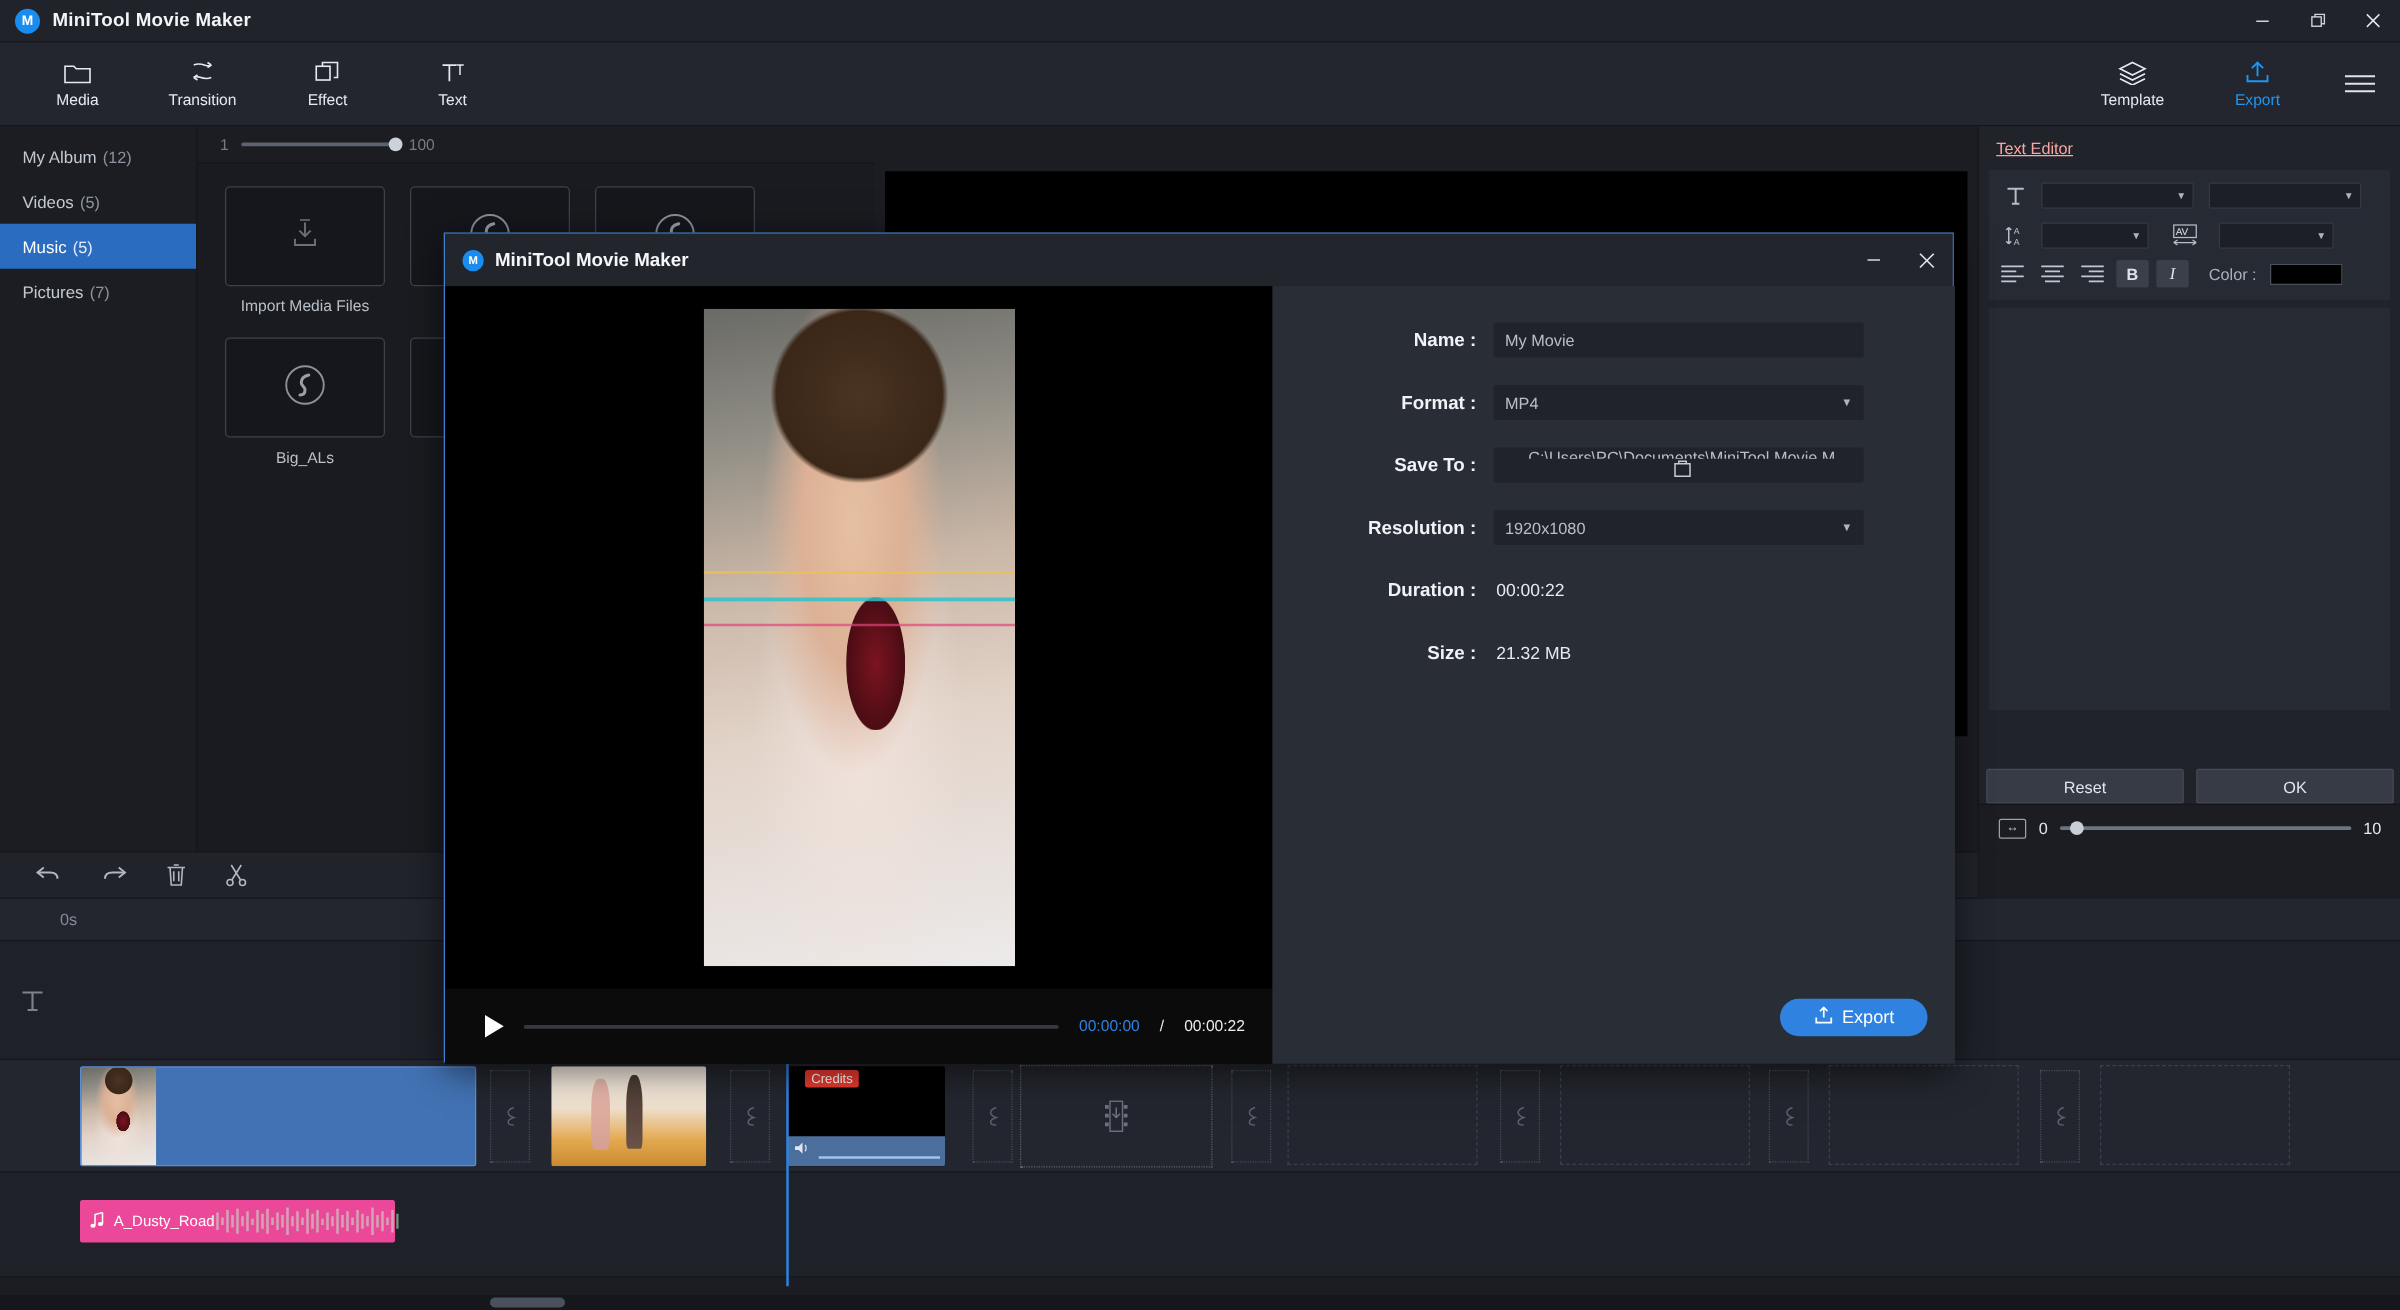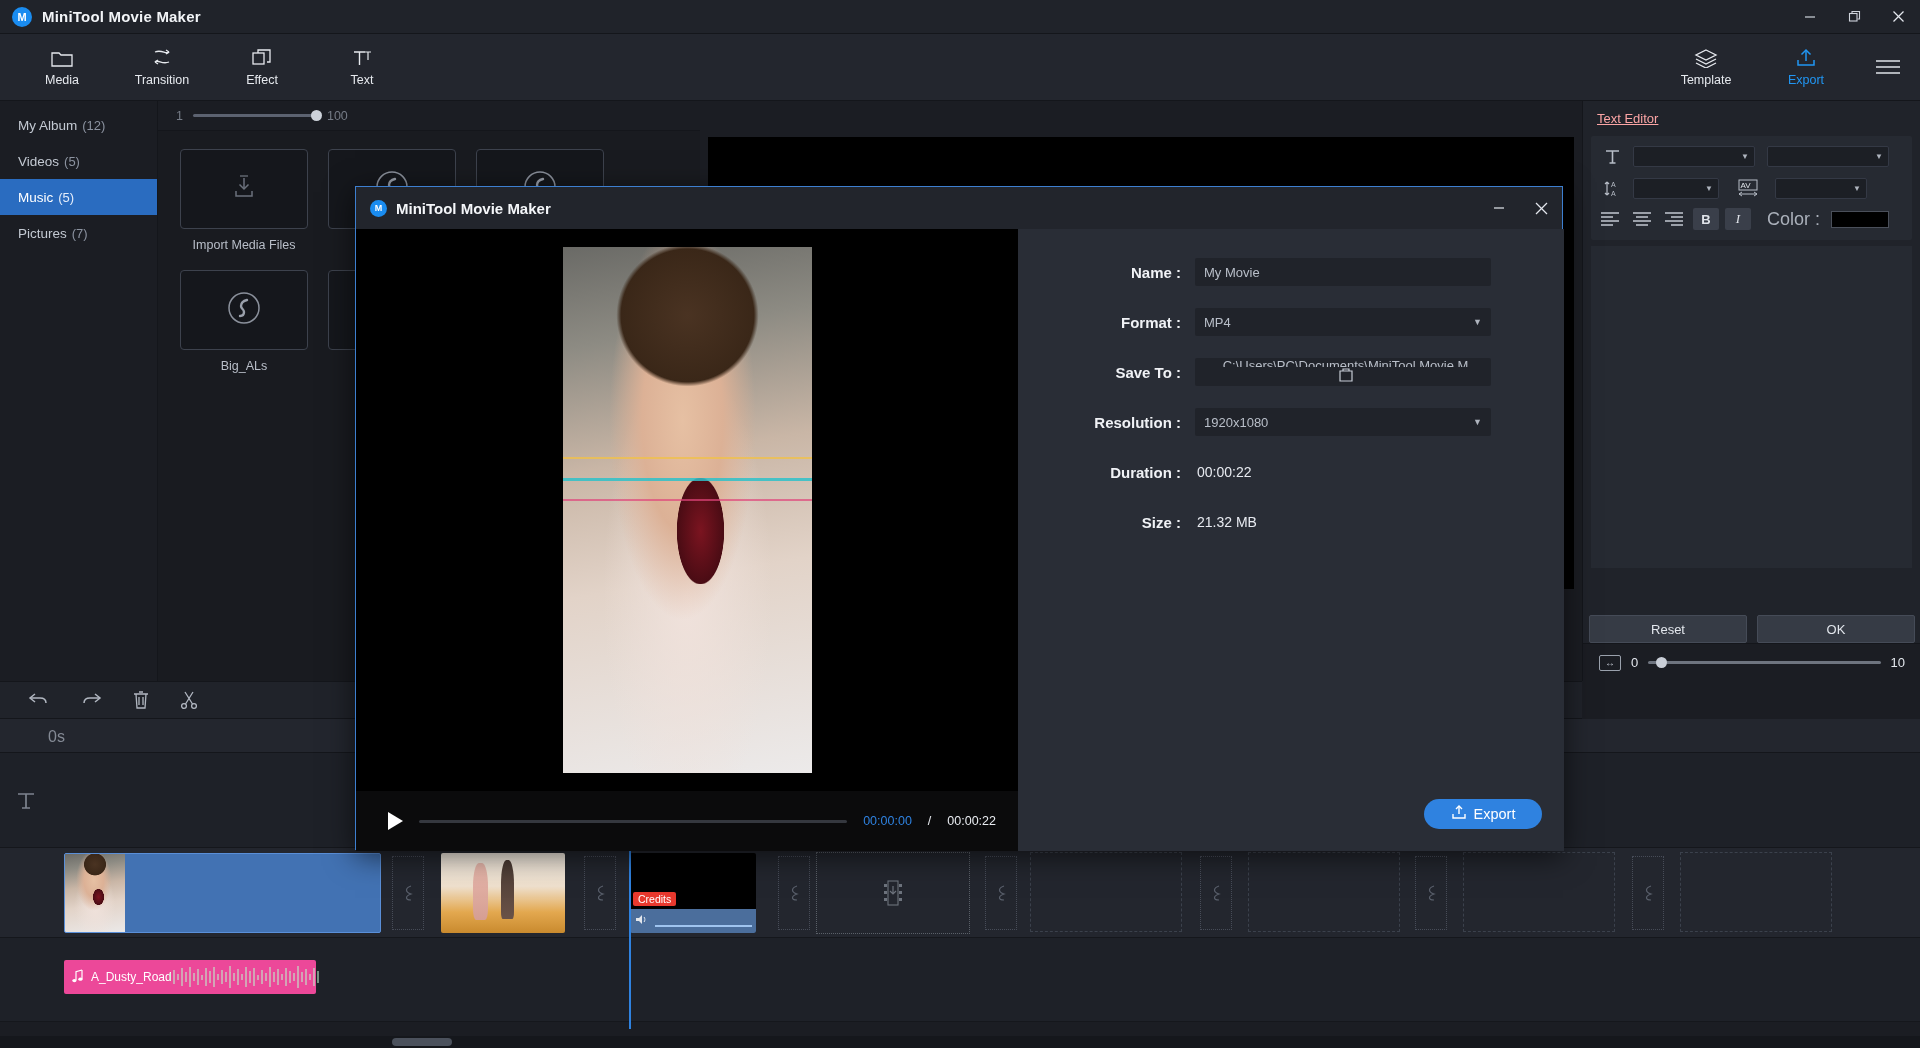--- a/index.html
+++ b/index.html
@@ -117,7 +117,7 @@
     display:flex; align-items:center; justify-content:center; color:#dfe3e9; font-size:13px;
   }
   .align-ic { width:26px; height:22px; display:flex; align-items:center; justify-content:center; color:#c2c8d1;}
-  .colorlbl { margin-left:10px; font-size:18px; color:#aab0ba; }
+  .colorlbl { margin-left:10px; font-size:13px; color:#aab0ba; }
   .swatch { width:58px; height:17px; background:#000; border:1px solid #4a4f5a; margin-left:5px; }
   .rp-canvas { margin: 6px 8px 0; height: 322px; background:#262a32; }
   .rp-actions { position:absolute; left:0; bottom:38px; width:338px; display:flex; gap:10px; padding:0 6px; }

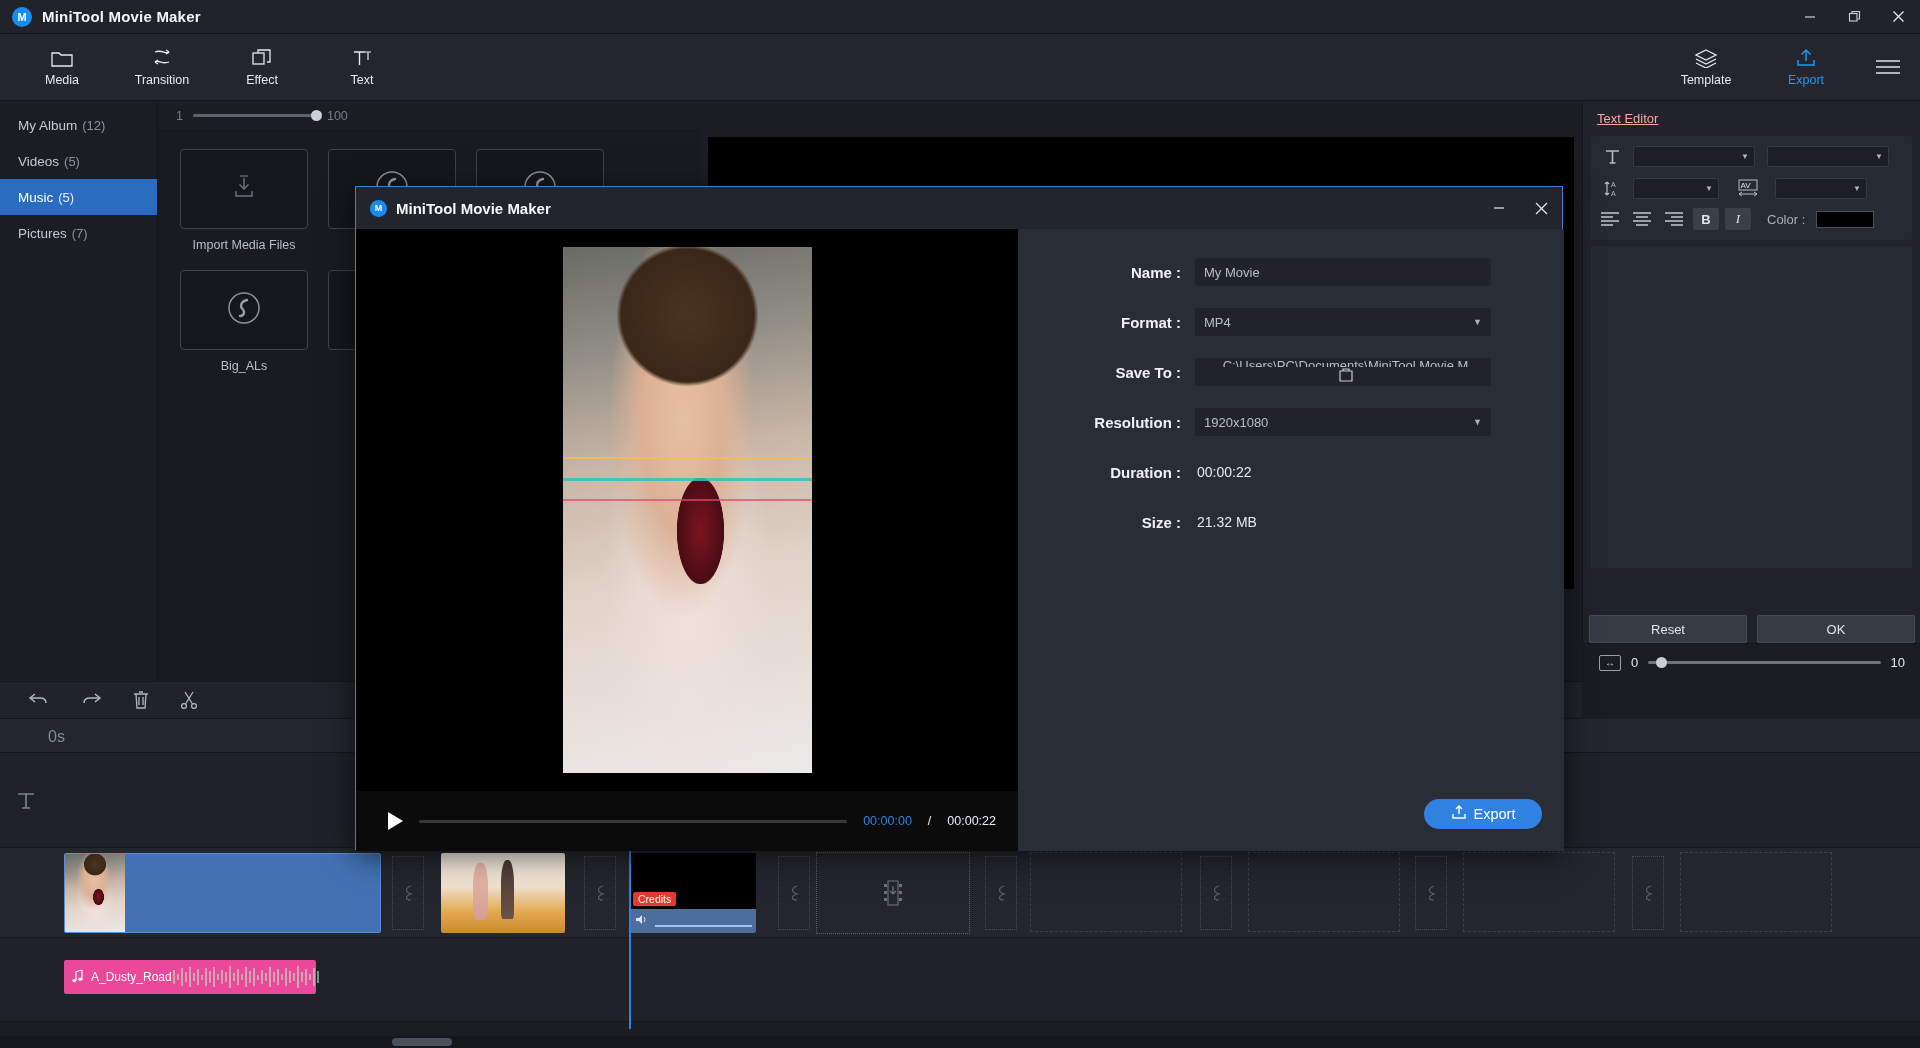--- a/index.html
+++ b/index.html
@@ -149,7 +149,7 @@
     position:absolute; left:0; top:719px; width:1920px; height:34px;
     background:#23262e; border-bottom:1px solid #14161b;
   }
-  .ruler .t0 { position:absolute; left:48px; top:9px; font-size:16px; color:#848a95; }
+  .ruler .t0 { position:absolute; left:48px; top:9px; font-size:13px; color:#848a95; }
 
   
   .tracks { position:absolute; left:0; top:753px; width:1920px; height:295px; background:#1b1d23; }

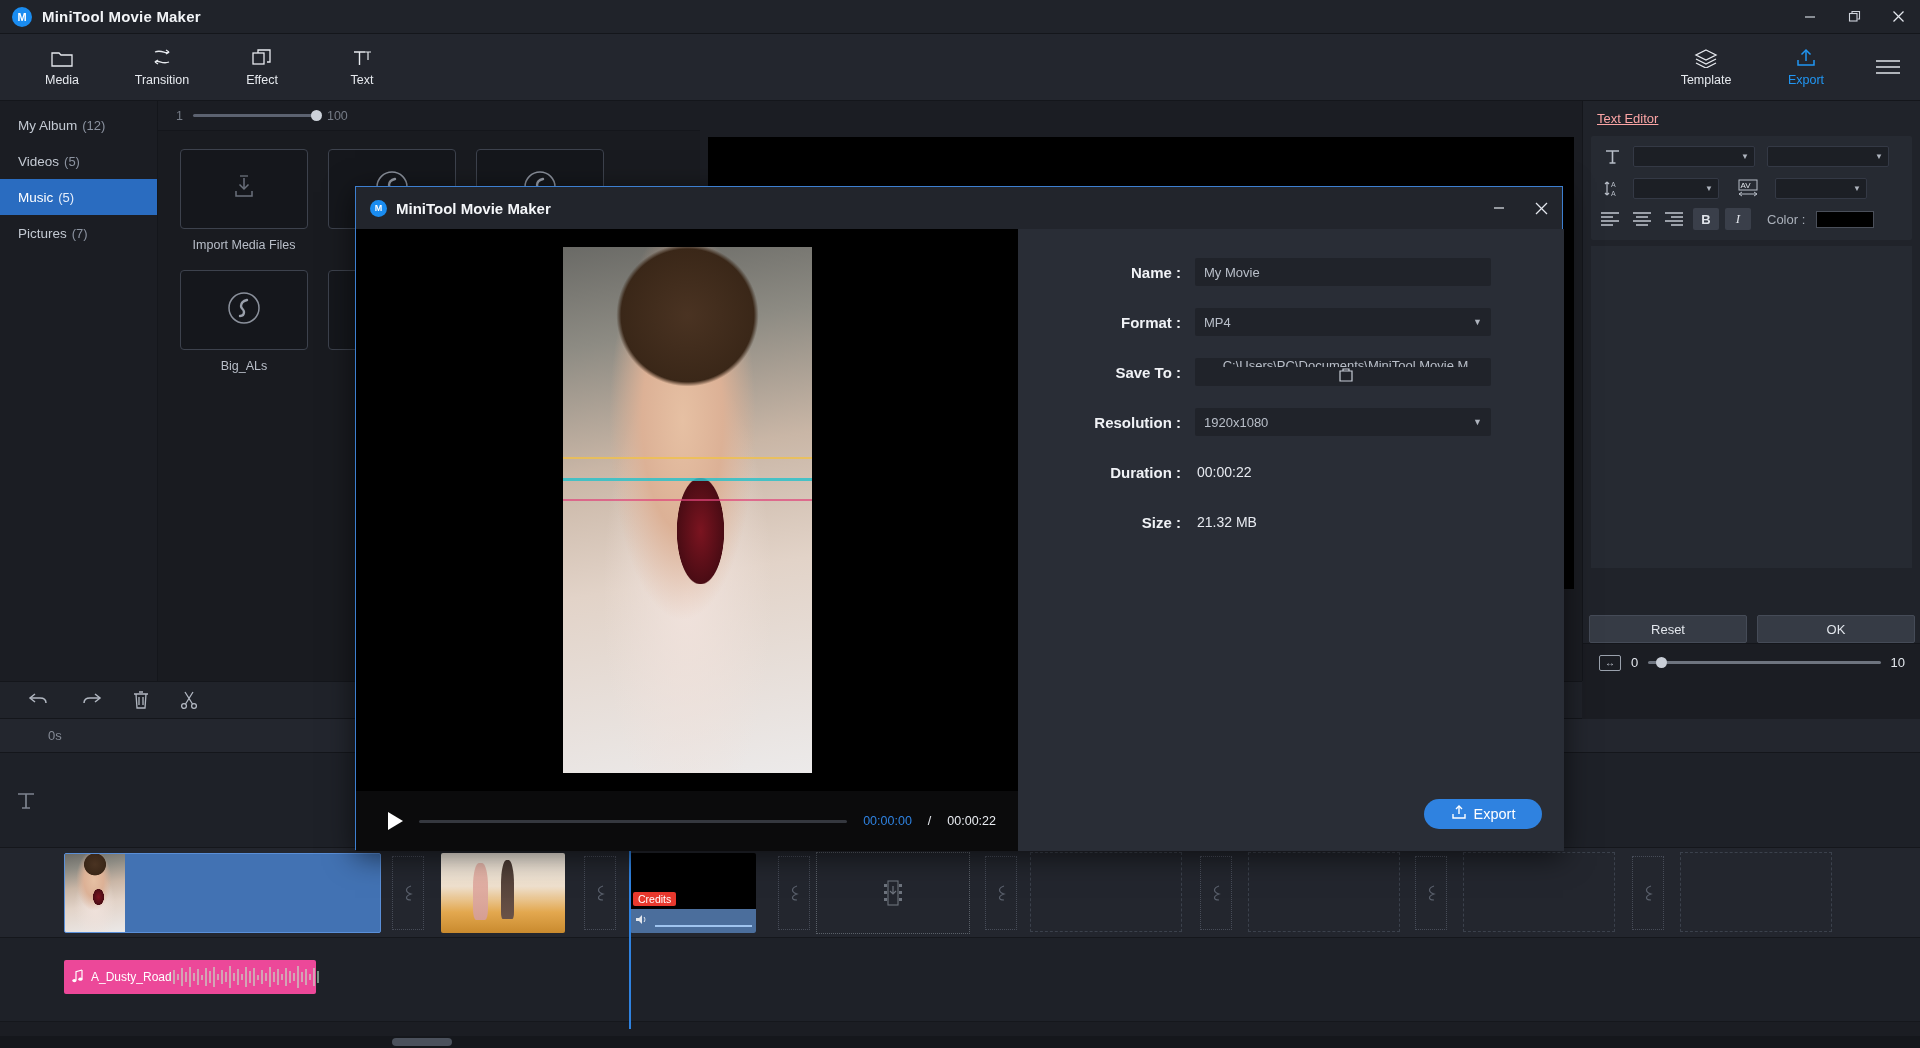--- a/index.html
+++ b/index.html
@@ -182,8 +182,8 @@
   .wave { position:absolute; left:105px; top:5px; width:150px; height:24px; opacity:.55; }
 
   .credits-badge {
-    position:absolute; left:3px; top:3px; background:#e8392e; color:#fff;
-    font-size:10.5px; padding:1px 5px; border-radius:2px;margin-top:36px;
+    position:absolute; left:14px; top:3px; background:#e8392e; color:#fff;
+    font-size:10.5px; padding:1px 5px; border-radius:2px;
   }
 
   

